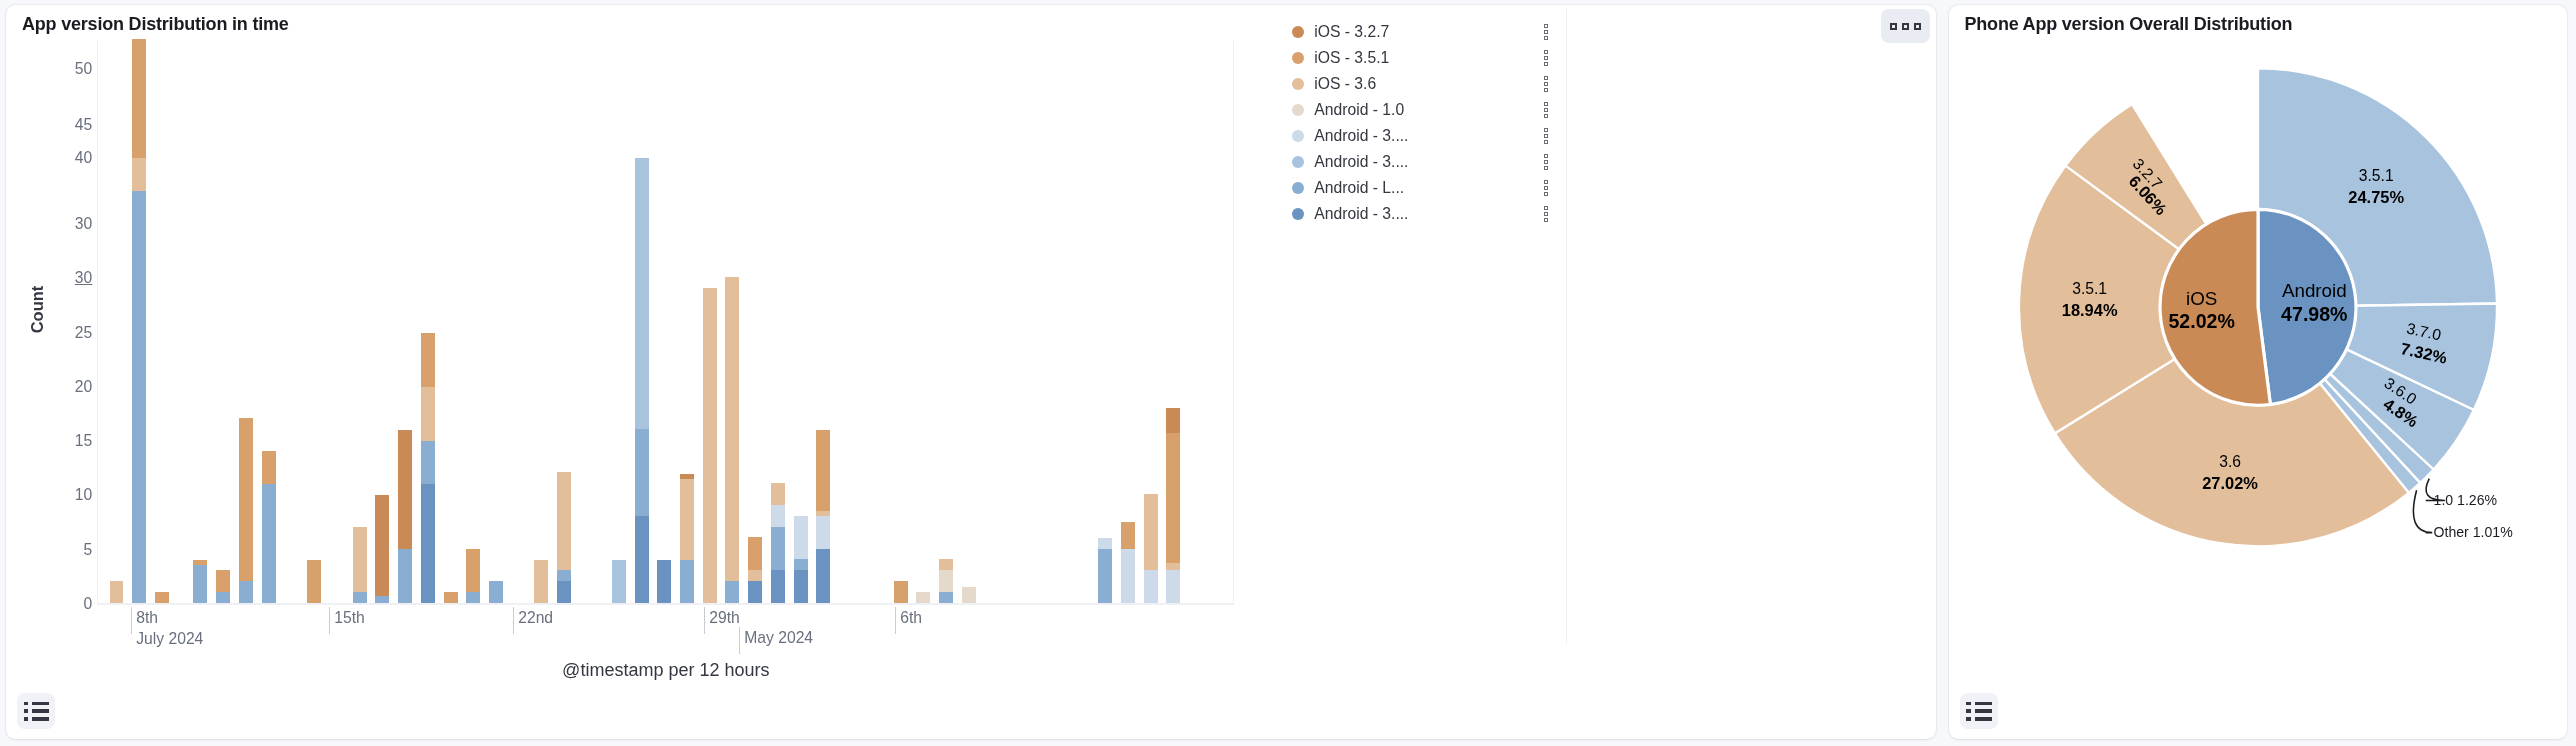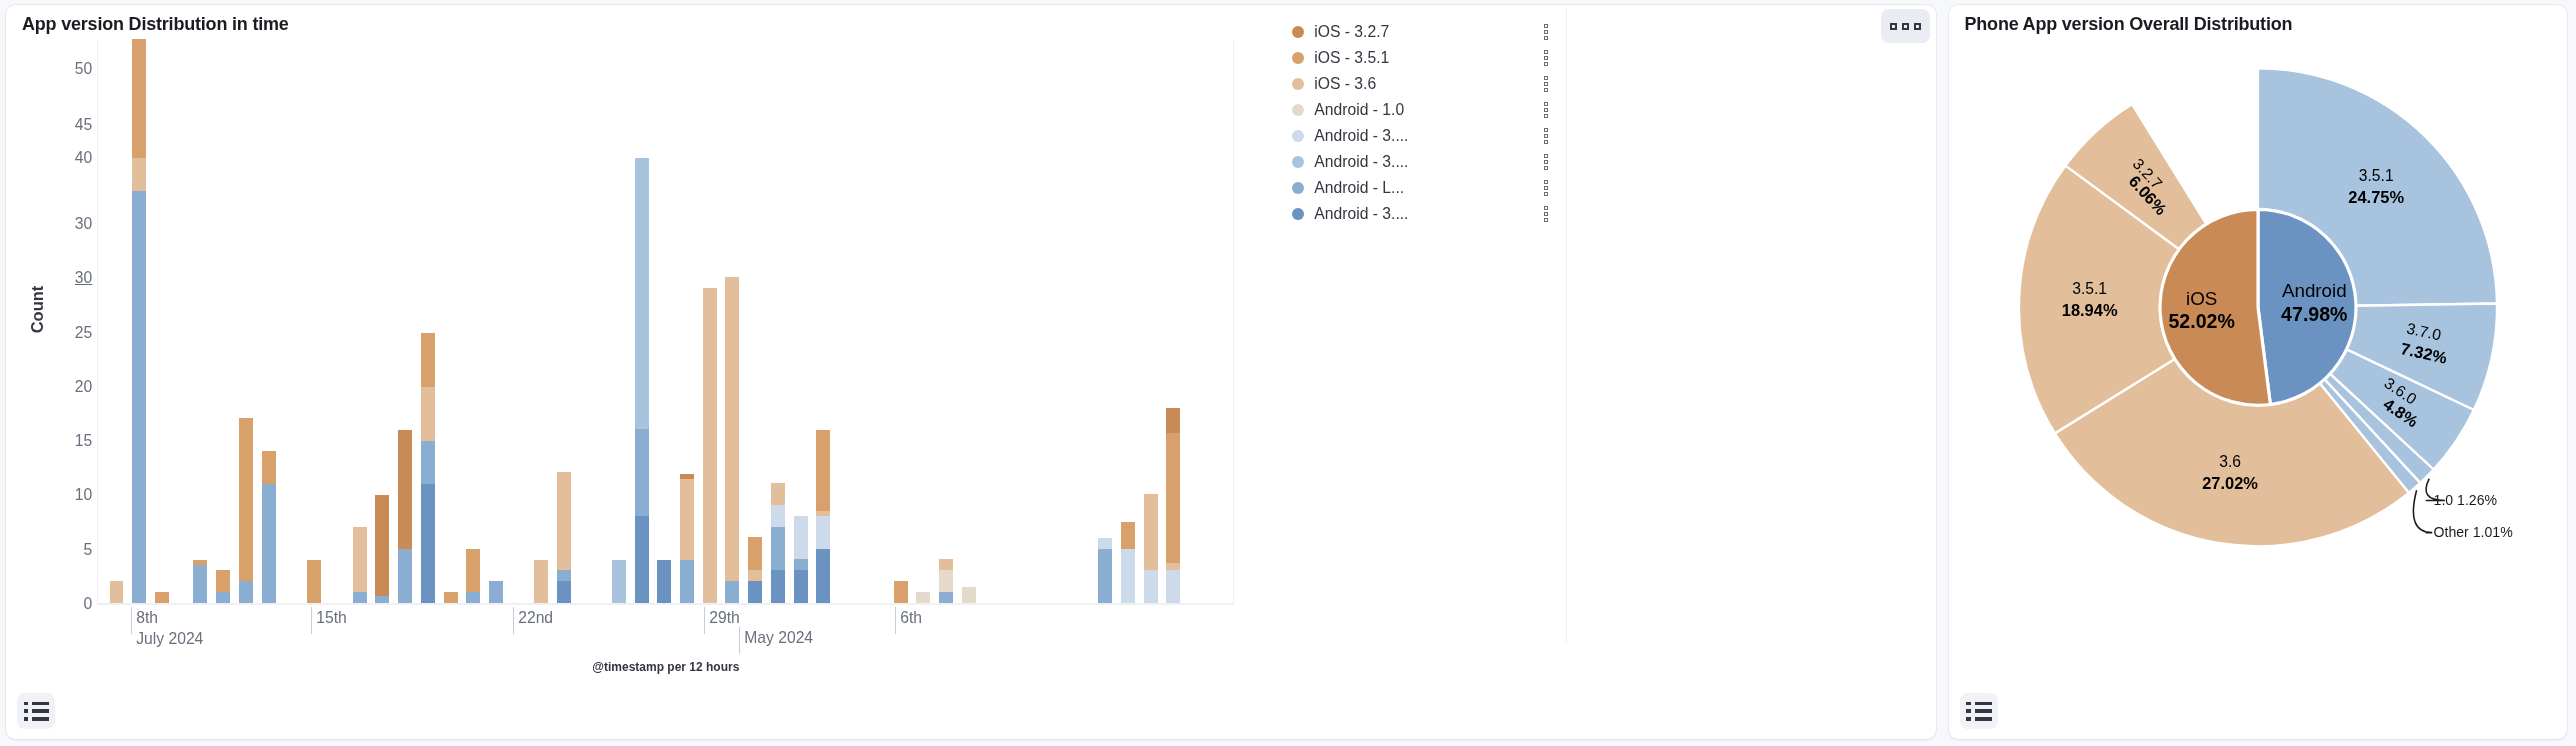--- a/index.html
+++ b/index.html
@@ -374,7 +374,7 @@
             <span>8th</span>
             <span>July 2024</span>
           </div>
-          <div class="x-tick" style="left: 214px; text-align: right;">
+          <div class="x-tick" style="left: 232px; text-align: right;">
             <span>15th</span>
           </div>
           <div class="x-tick" style="left: 416px;">

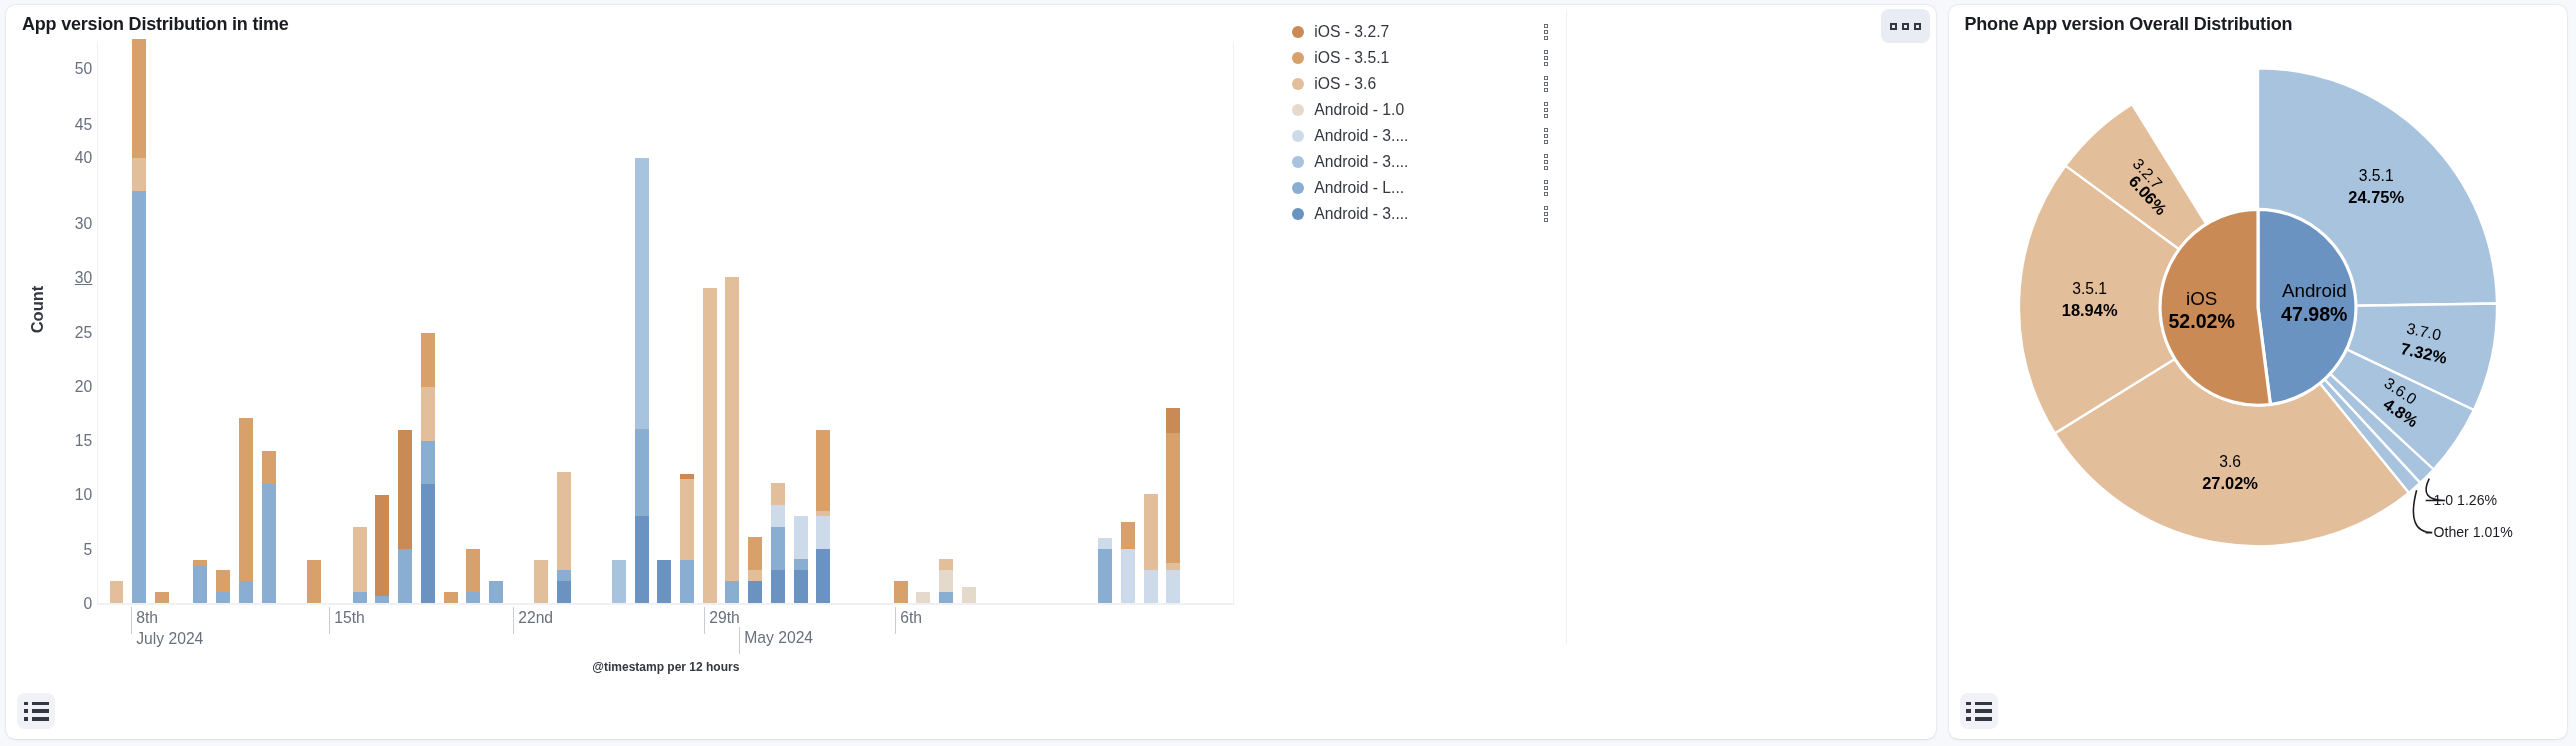--- a/index.html
+++ b/index.html
@@ -135,7 +135,7 @@
     left: 91px; top: 619px;
     width: 1137px;
     text-align: center;
-    font-size: 12px; font-weight: 700; color: #343741;
+    font-size: 18px; font-weight: 400; color: #343741;
   }
 
   

